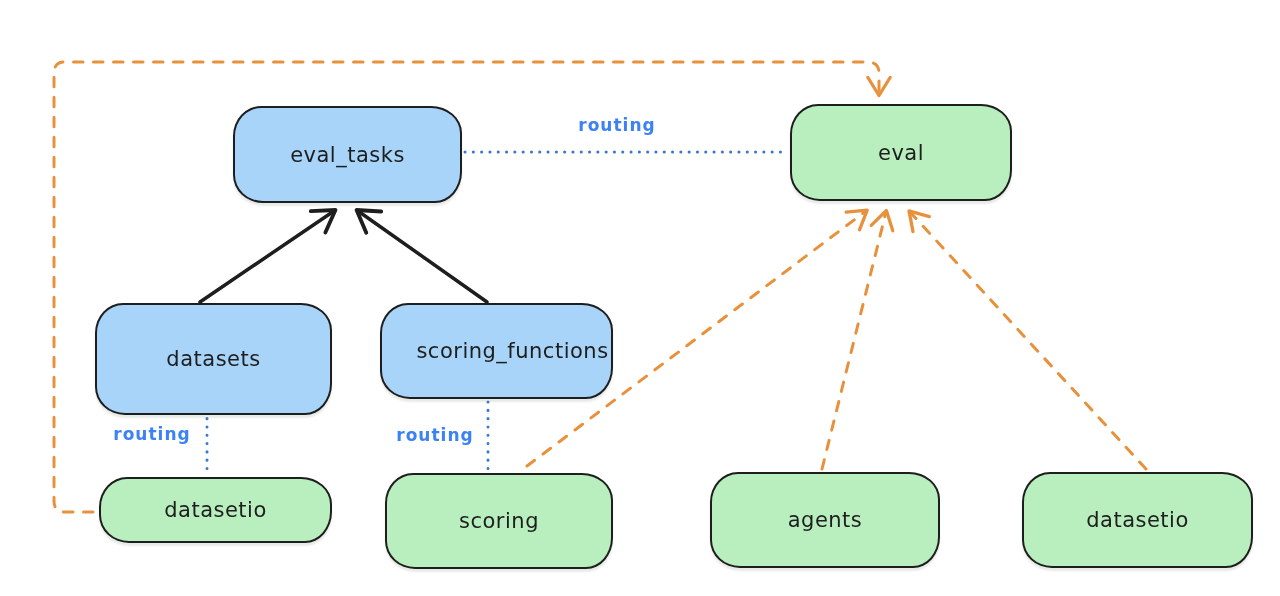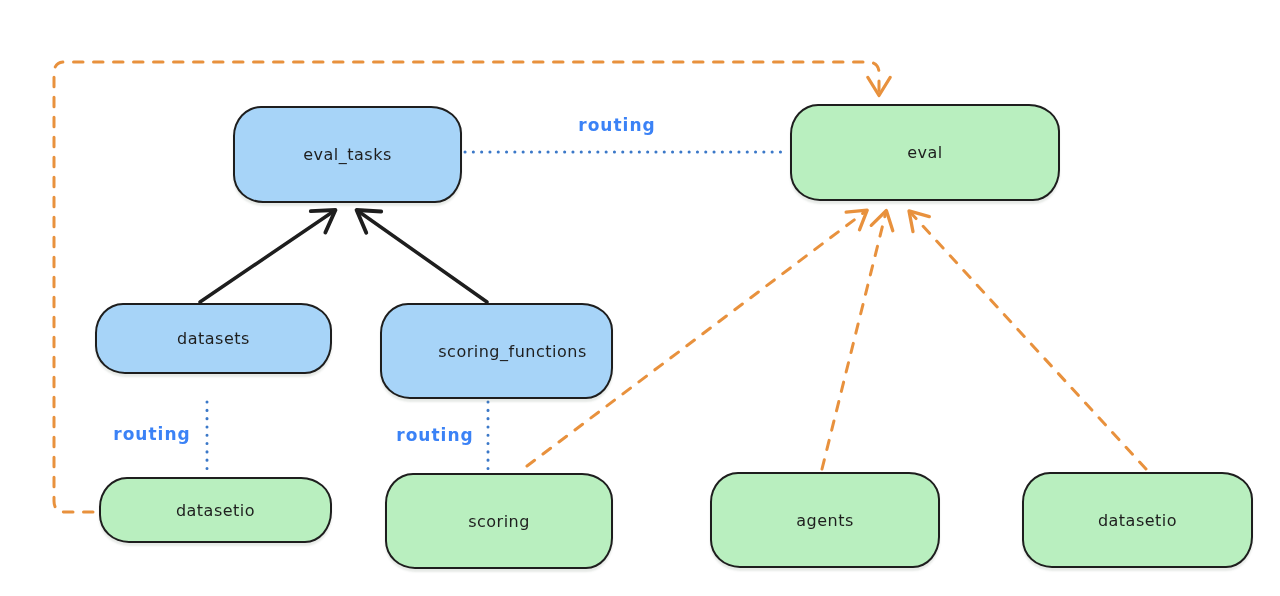--- a/index.html
+++ b/index.html
@@ -25,7 +25,7 @@
     align-items: center;
     justify-content: center;
     color: #1e1e1e;
-    font-size: 16px;
+    font-size: 21px;
     letter-spacing: 0.5px;
     border-radius: 28px 31px 27px 30px / 30px 27px 31px 28px;
     box-shadow: 0 3px 2px rgba(120,140,120,0.18);

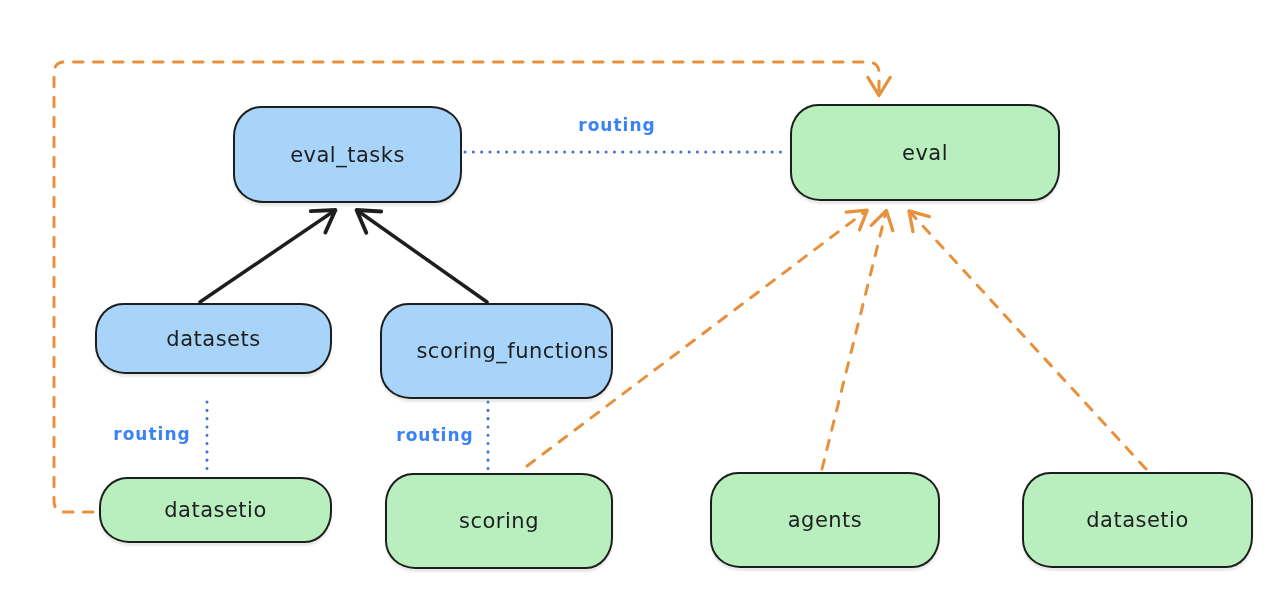--- a/index.html
+++ b/index.html
@@ -34,7 +34,7 @@
   .node.provider { background: #b9efbf; }
 
   .n-eval-tasks        { left: 233px; top: 106px; width: 229px; height: 97px; }
-  .n-eval              { left: 790px; top: 104px; width: 270px; height: 97px; }
+  .n-eval              { left: 790px; top: 104px; width: 222px; height: 97px; }
   .n-datasets          { left:  95px; top: 303px; width: 237px; height: 71px; }
   .n-scoring-functions { left: 380px; top: 303px; width: 233px; height: 96px; padding-left: 32px; }
   .n-datasetio         { left:  99px; top: 477px; width: 233px; height: 66px; }

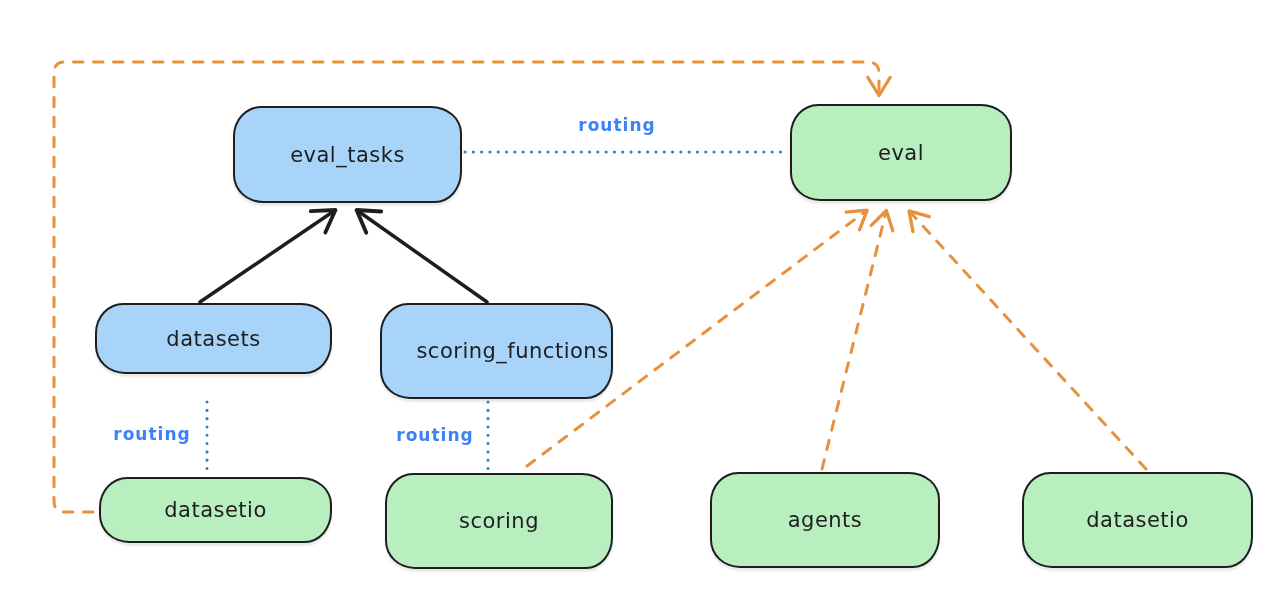--- a/index.html
+++ b/index.html
@@ -35,7 +35,7 @@
 
   .n-eval-tasks        { left: 233px; top: 106px; width: 229px; height: 97px; }
   .n-eval              { left: 790px; top: 104px; width: 222px; height: 97px; }
-  .n-datasets          { left:  95px; top: 303px; width: 237px; height: 71px; }
+  .n-datasets          { left:  95px; top: 303px; width: 237px; height: 112px; }
   .n-scoring-functions { left: 380px; top: 303px; width: 233px; height: 96px; padding-left: 32px; }
   .n-datasetio         { left:  99px; top: 477px; width: 233px; height: 66px; }
   .n-scoring           { left: 385px; top: 473px; width: 228px; height: 96px; }

